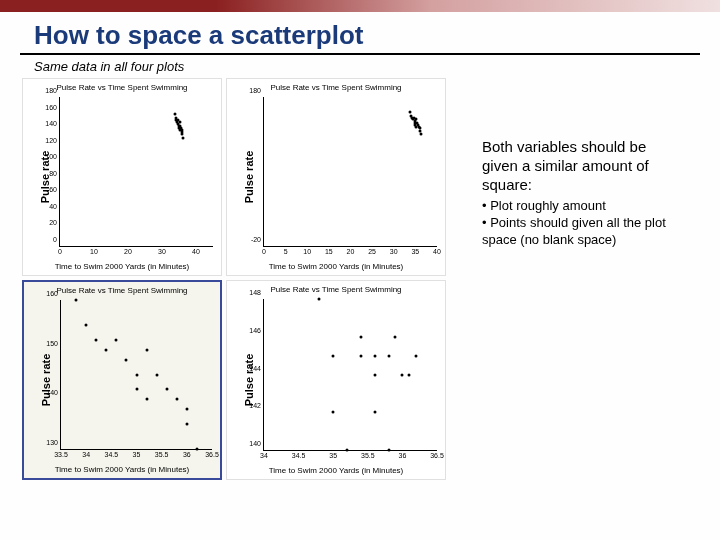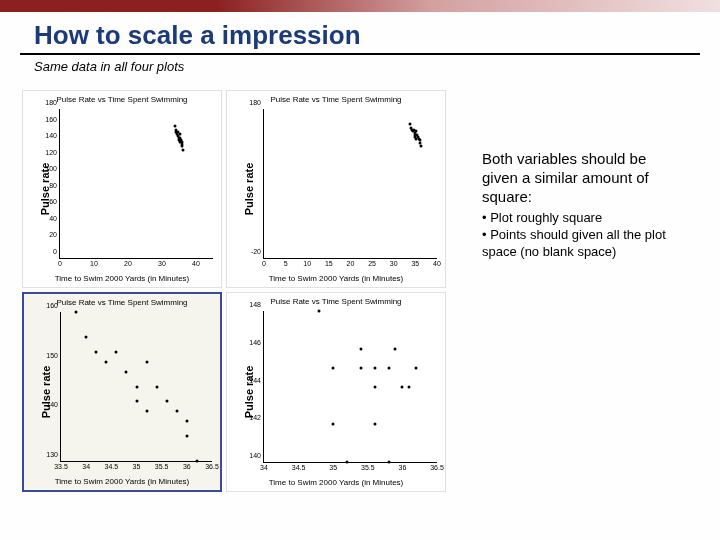--- a/index.html
+++ b/index.html
@@ -31,7 +31,7 @@
 <body>
 
 <div class="topbar"></div>
-<h1 class="title">How to scale a impression</h1>
+<h1 class="title">How to space a scatterplot</h1>
 <div class="rule"></div>
 <div class="subtitle">Same data in all four plots</div>
 

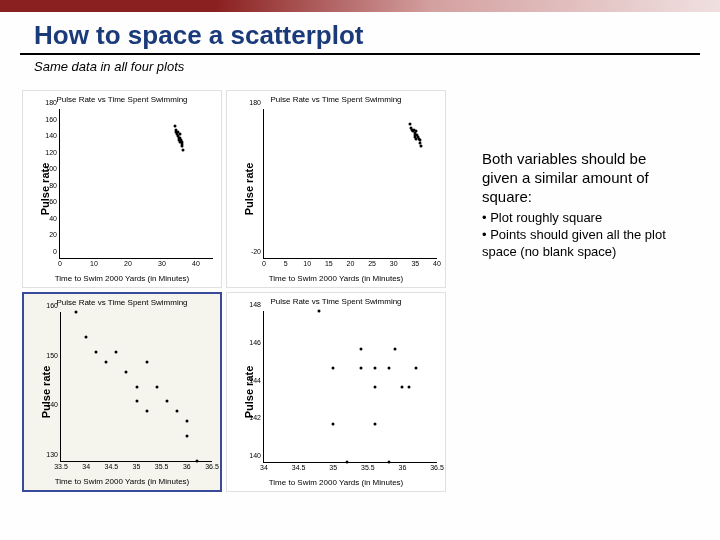--- a/index.html
+++ b/index.html
@@ -7,7 +7,7 @@
   .topbar { height: 12px; background: linear-gradient(to right, #8b2020 0%, #8b2020 30%, #d4a0a0 60%, #f0e0e0 100%); }
   .title { color: #1a3a7a; font-size: 26px; margin: 8px 0 2px 34px; }
   .rule { border-top: 2px solid #000; margin: 0 20px 4px 20px; }
-  .subtitle { font-style: italic; font-size: 13px; margin-left: 34px; margin-bottom: 16px; }
+  .subtitle { font-style: italic; font-size: 13px; margin-left: 34px; margin-bottom: 4px; }
   .grid { display: flex; }
   .charts { width: 472px; display: flex; flex-wrap: wrap; gap: 4px; padding-left: 22px; }
   .chart { background: #fff; border: 1px solid #e0e0e0; position: relative; }

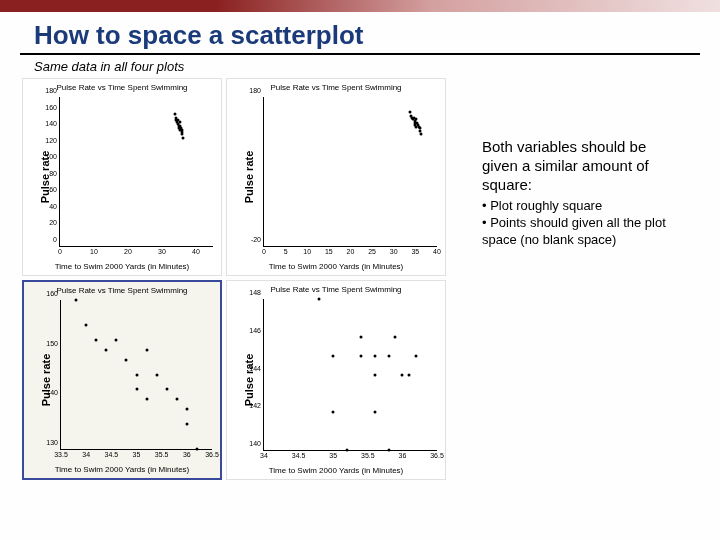--- a/index.html
+++ b/index.html
@@ -180,7 +180,7 @@
   <div class="side">
     <p class="para2">Both variables should be given a similar amount of square:</p>
     <div class="bullets">
-      <div>• Plot roughly square</div>
+      <div>• Plot roughly amount</div>
       <div>• Points should given all the plot space (no blank space)</div>
     </div>
   </div>

